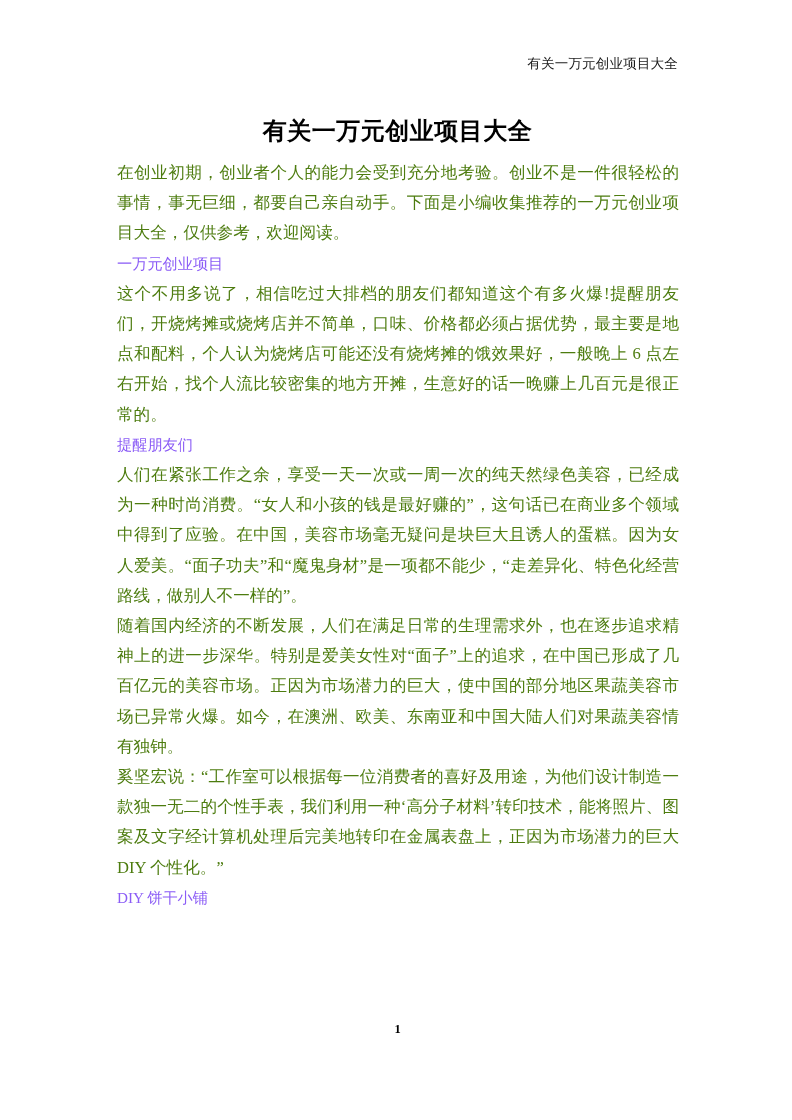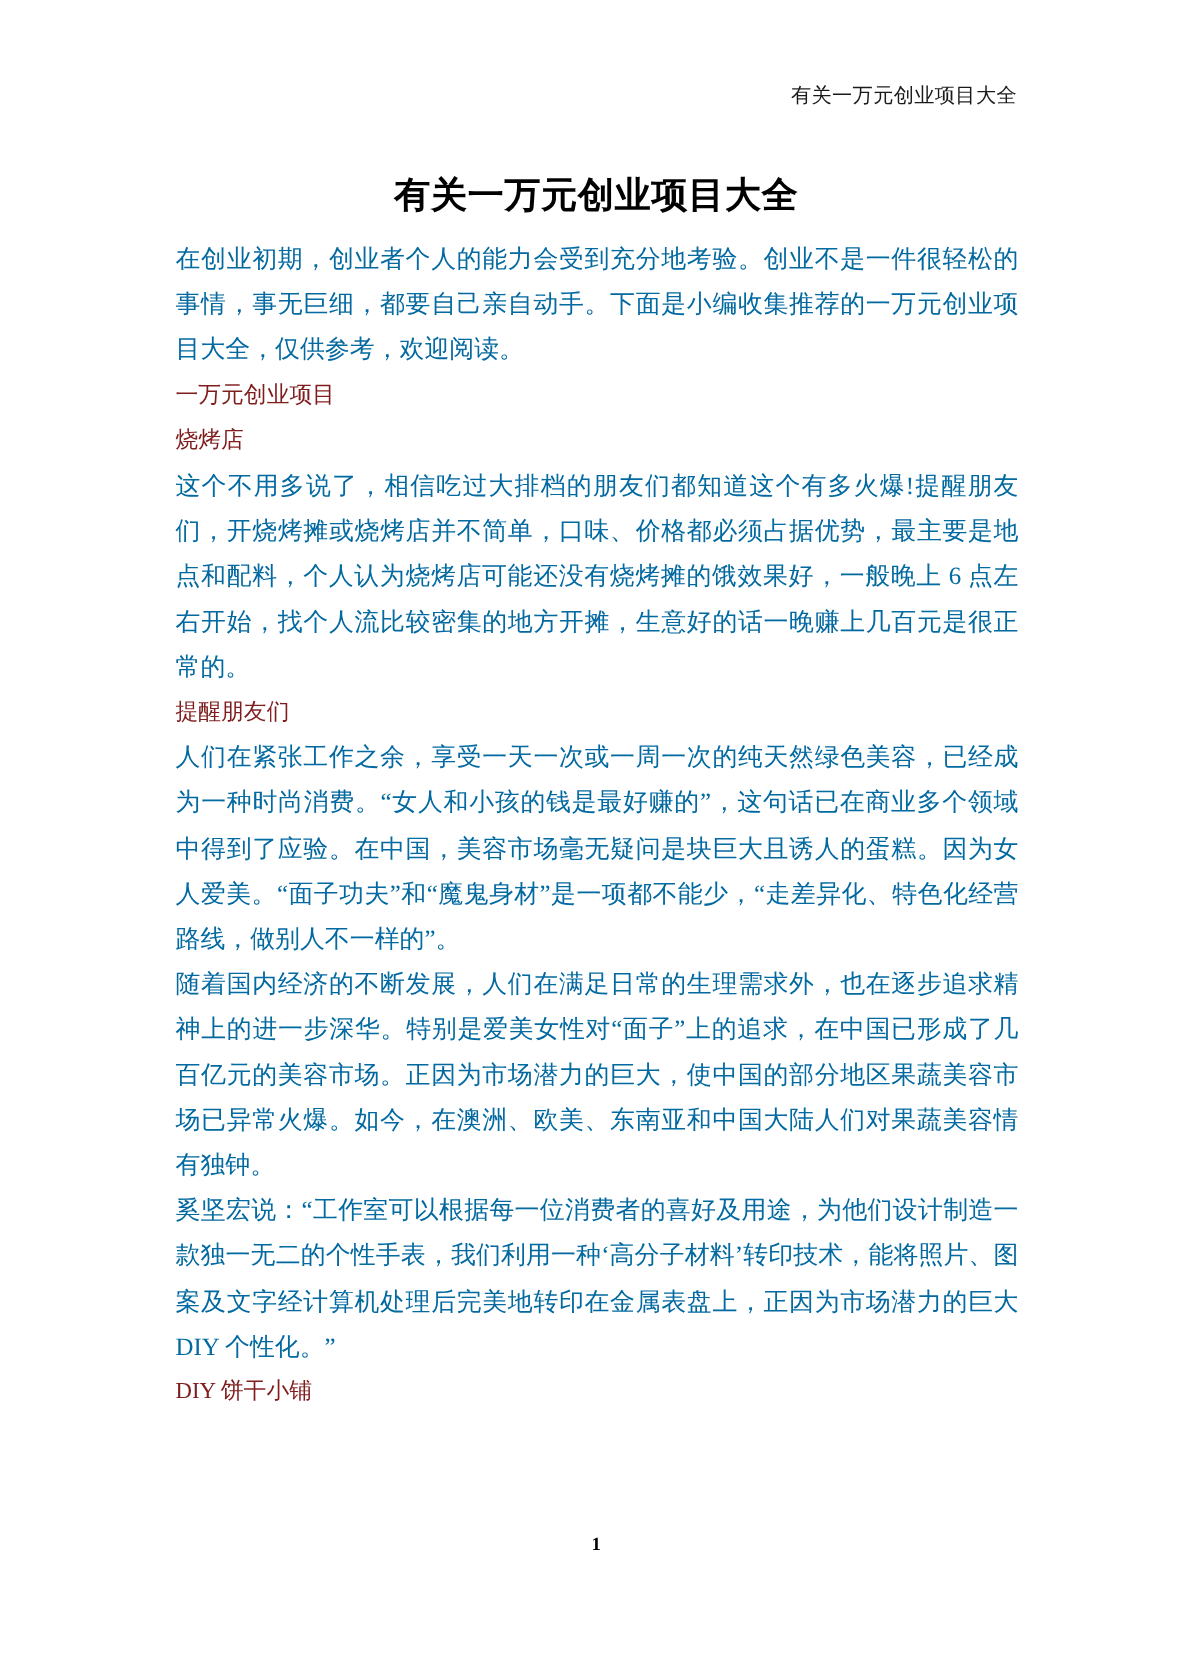--- a/index.html
+++ b/index.html
@@ -61,7 +61,7 @@
     text-align: justify;
     text-justify: inter-ideograph;
     margin: 0;
-    color: #0369a1;
+    color: #4d7c0f;
     letter-spacing: 0px;
   }
 

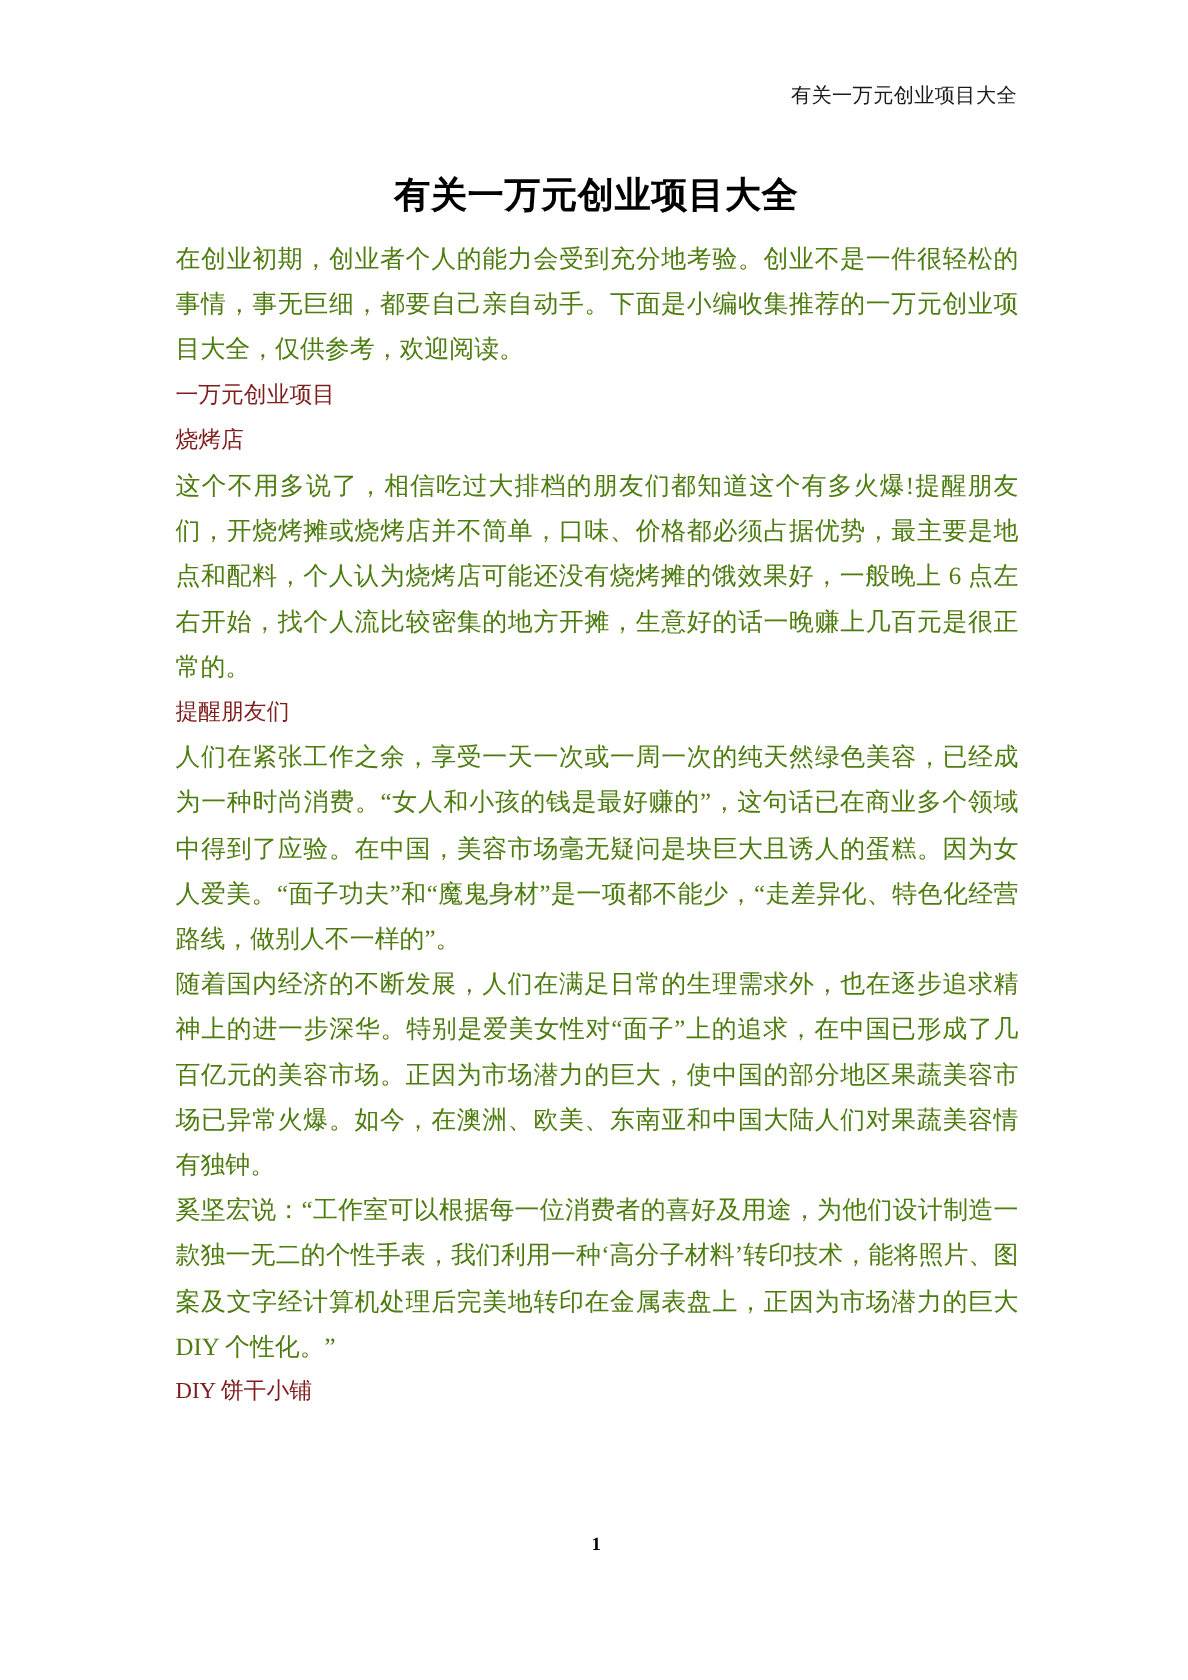--- a/index.html
+++ b/index.html
@@ -69,7 +69,7 @@
     font-size: 15.2px;
     line-height: 30.2px;
     margin: 0;
-    color: #7f1d1d;
+    color: #8b5cf6;
     text-align: left;
     letter-spacing: 0px;
   }

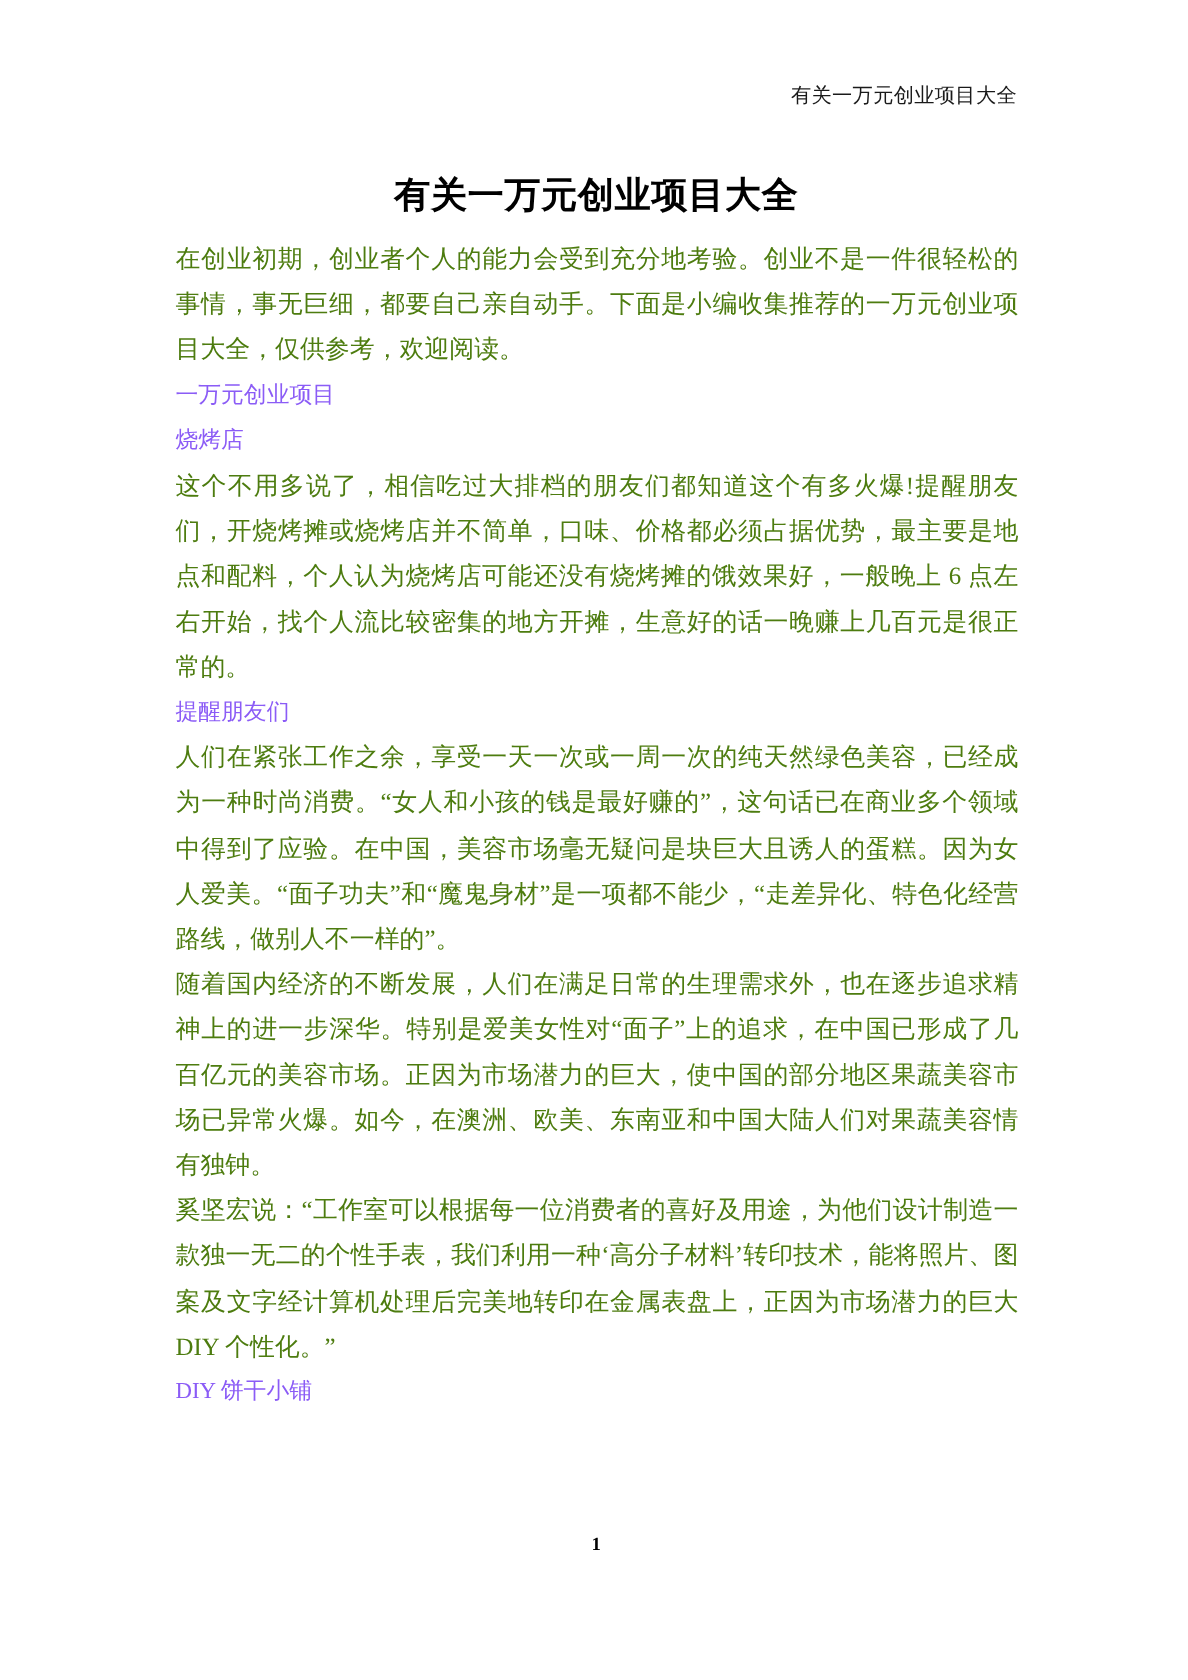--- a/index.html
+++ b/index.html
@@ -98,7 +98,6 @@
   <div class="body-flow">
       <p class="para">在创业初期，创业者个人的能力会受到充分地考验。创业不是一件很轻松的事情，事无巨细，都要自己亲自动手。下面是小编收集推荐的一万元创业项目大全，仅供参考，欢迎阅读。</p>
       <p class="heading">一万元创业项目</p>
-      <p class="heading">烧烤店</p>
       <p class="para">这个不用多说了，相信吃过大排档的朋友们都知道这个有多火爆!提醒朋友们，开烧烤摊或烧烤店并不简单，口味、价格都必须占据优势，最主要是地点和配料，个人认为烧烤店可能还没有烧烤摊的饿效果好，一般晚上 6 点左右开始，找个人流比较密集的地方开摊，生意好的话一晚赚上几百元是很正常的。</p>
       <p class="heading">提醒朋友们</p>
       <p class="para">人们在紧张工作之余，享受一天一次或一周一次的纯天然绿色美容，已经成为一种时尚消费。“女人和小孩的钱是最好赚的”，这句话已在商业多个领域中得到了应验。在中国，美容市场毫无疑问是块巨大且诱人的蛋糕。因为女人爱美。“面子功夫”和“魔鬼身材”是一项都不能少，“走差异化、特色化经营路线，做别人不一样的”。</p>

